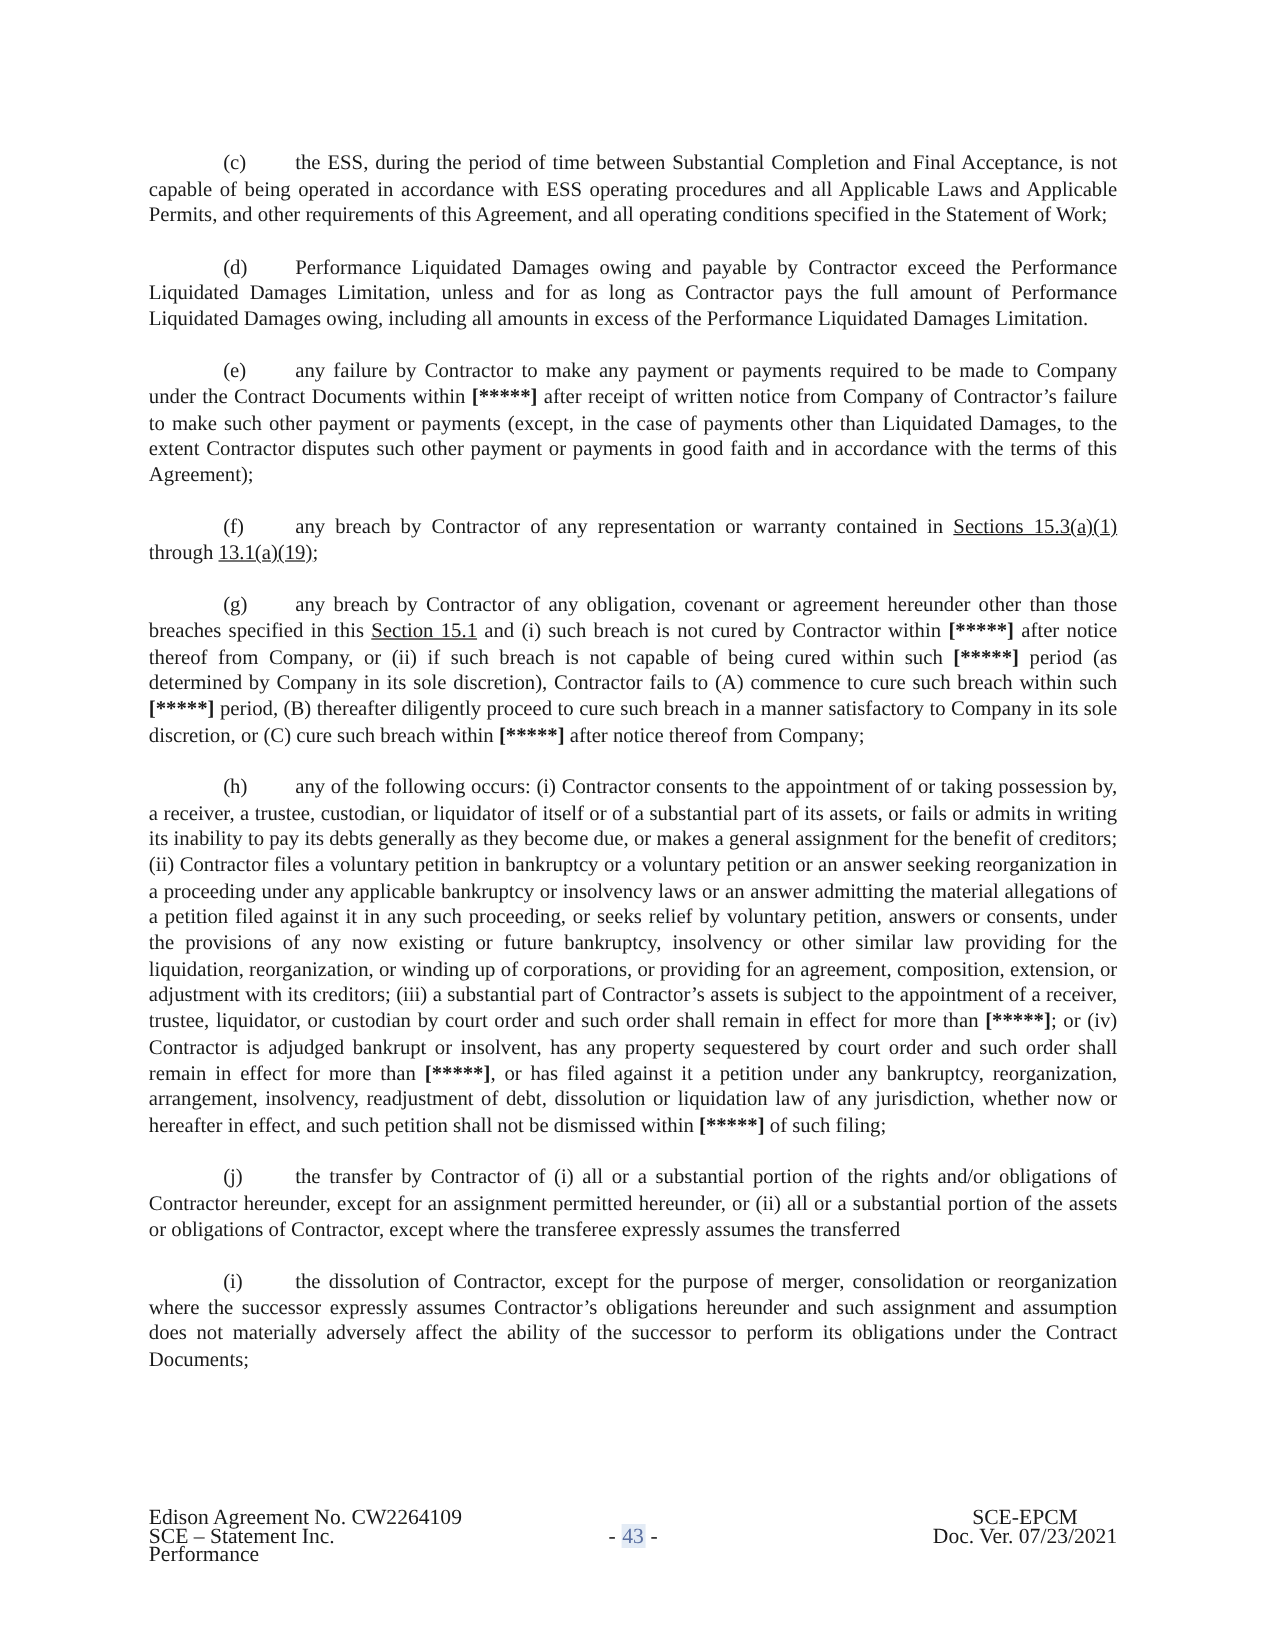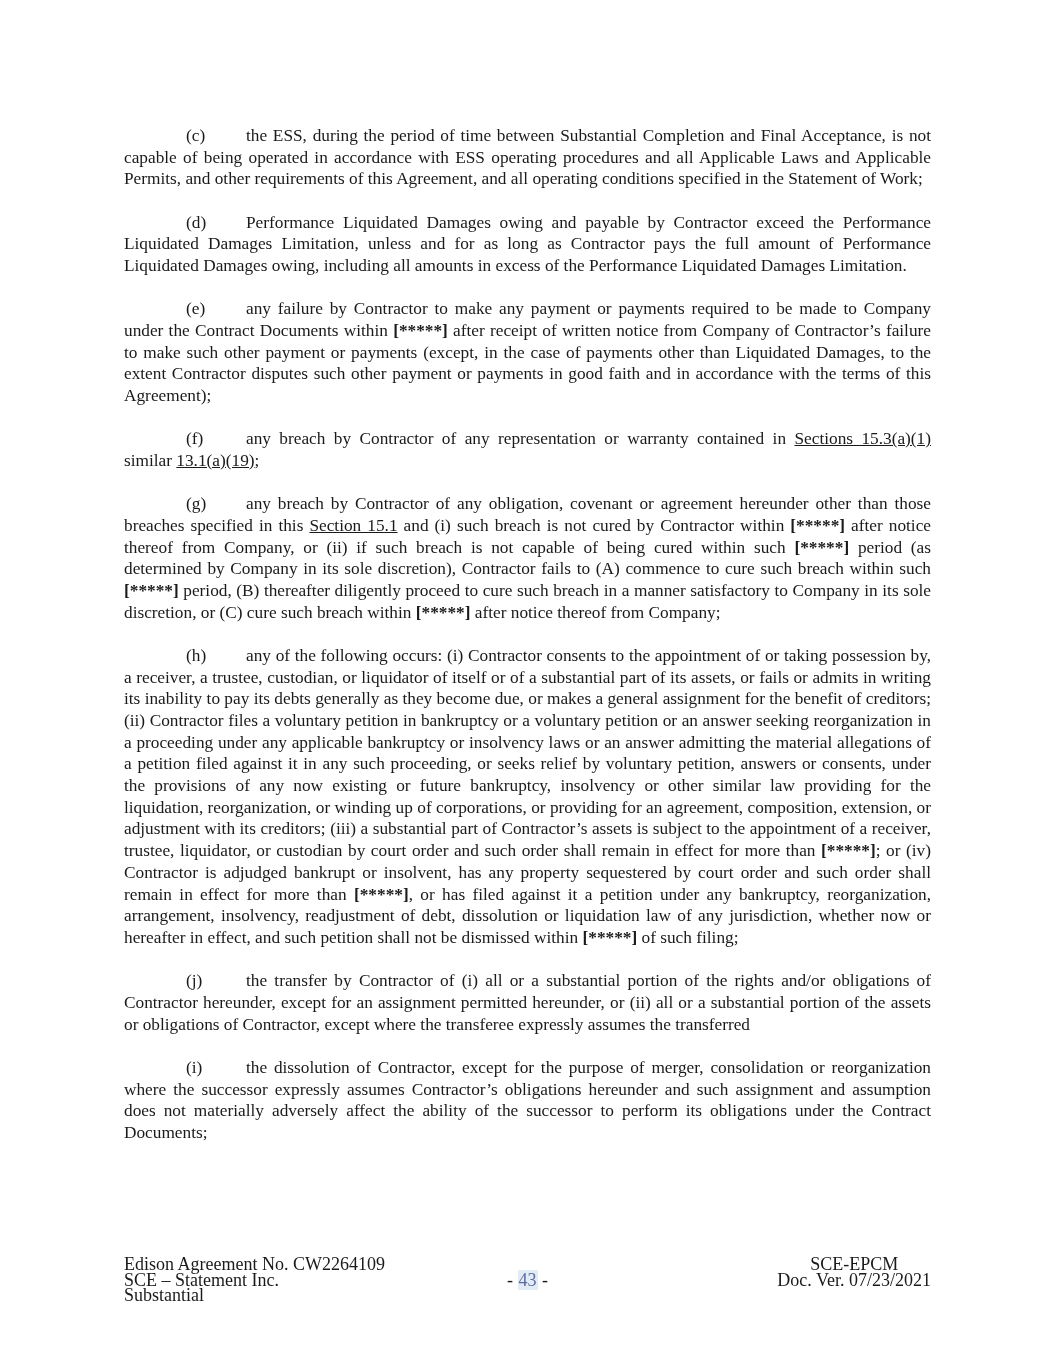--- a/index.html
+++ b/index.html
@@ -34,7 +34,7 @@
       <p class="para"><span class="label">(c)</span><span>the ESS, during the period of time between Substantial Completion and Final Acceptance, is not capable of being operated in accordance with ESS operating procedures and all Applicable Laws and Applicable Permits, and other requirements of this Agreement, and all operating conditions specified in the Statement of Work;</span></p>
       <p class="para"><span class="label">(d)</span><span>Performance Liquidated Damages owing and payable by Contractor exceed the Performance Liquidated Damages Limitation, unless and for as long as Contractor pays the full amount of Performance Liquidated Damages owing, including all amounts in excess of the Performance Liquidated Damages Limitation.</span></p>
       <p class="para"><span class="label">(e)</span><span>any failure by Contractor to make any payment or payments required to be made to Company under the Contract Documents within </span><span class="b">[*****]</span><span> after receipt of written notice from Company of Contractor’s failure to make such other payment or payments (except, in the case of payments other than Liquidated Damages, to the extent Contractor disputes such other payment or payments in good faith and in accordance with the terms of this Agreement);</span></p>
-      <p class="para"><span class="label">(f)</span><span>any breach by Contractor of any representation or warranty contained in </span><span class="u">Sections 15.3(a)(1)</span><span> similar </span><span class="u">13.1(a)(19)</span><span>;</span></p>
+      <p class="para"><span class="label">(f)</span><span>any breach by Contractor of any representation or warranty contained in </span><span class="u">Sections 15.3(a)(1)</span><span> through </span><span class="u">13.1(a)(19)</span><span>;</span></p>
       <p class="para"><span class="label">(g)</span><span>any breach by Contractor of any obligation, covenant or agreement hereunder other than those breaches specified in this </span><span class="u">Section 15.1</span><span> and (i) such breach is not cured by Contractor within </span><span class="b">[*****]</span><span> after notice thereof from Company, or (ii) if such breach is not capable of being cured within such </span><span class="b">[*****]</span><span> period (as determined by Company in its sole discretion), Contractor fails to (A) commence to cure such breach within such </span><span class="b">[*****]</span><span> period, (B) thereafter diligently proceed to cure such breach in a manner satisfactory to Company in its sole discretion, or (C) cure such breach within </span><span class="b">[*****]</span><span> after notice thereof from Company;</span></p>
       <p class="para"><span class="label">(h)</span><span>any of the following occurs: (i) Contractor consents to the appointment of or taking possession by, a receiver, a trustee, custodian, or liquidator of itself or of a substantial part of its assets, or fails or admits in writing its inability to pay its debts generally as they become due, or makes a general assignment for the benefit of creditors; (ii) Contractor files a voluntary petition in bankruptcy or a voluntary petition or an answer seeking reorganization in a proceeding under any applicable bankruptcy or insolvency laws or an answer admitting the material allegations of a petition filed against it in any such proceeding, or seeks relief by voluntary petition, answers or consents, under the provisions of any now existing or future bankruptcy, insolvency or other similar law providing for the liquidation, reorganization, or winding up of corporations, or providing for an agreement, composition, extension, or adjustment with its creditors; (iii) a substantial part of Contractor’s assets is subject to the appointment of a receiver, trustee, liquidator, or custodian by court order and such order shall remain in effect for more than </span><span class="b">[*****]</span><span>; or (iv) Contractor is adjudged bankrupt or insolvent, has any property sequestered by court order and such order shall remain in effect for more than </span><span class="b">[*****]</span><span>, or has filed against it a petition under any bankruptcy, reorganization, arrangement, insolvency, readjustment of debt, dissolution or liquidation law of any jurisdiction, whether now or hereafter in effect, and such petition shall not be dismissed within </span><span class="b">[*****]</span><span> of such filing;</span></p>
       <p class="para"><span class="label">(j)</span><span>the transfer by Contractor of (i) all or a substantial portion of the rights and/or obligations of Contractor hereunder, except for an assignment permitted hereunder, or (ii) all or a substantial portion of the assets or obligations of Contractor, except where the transferee expressly assumes the transferred</span></p>

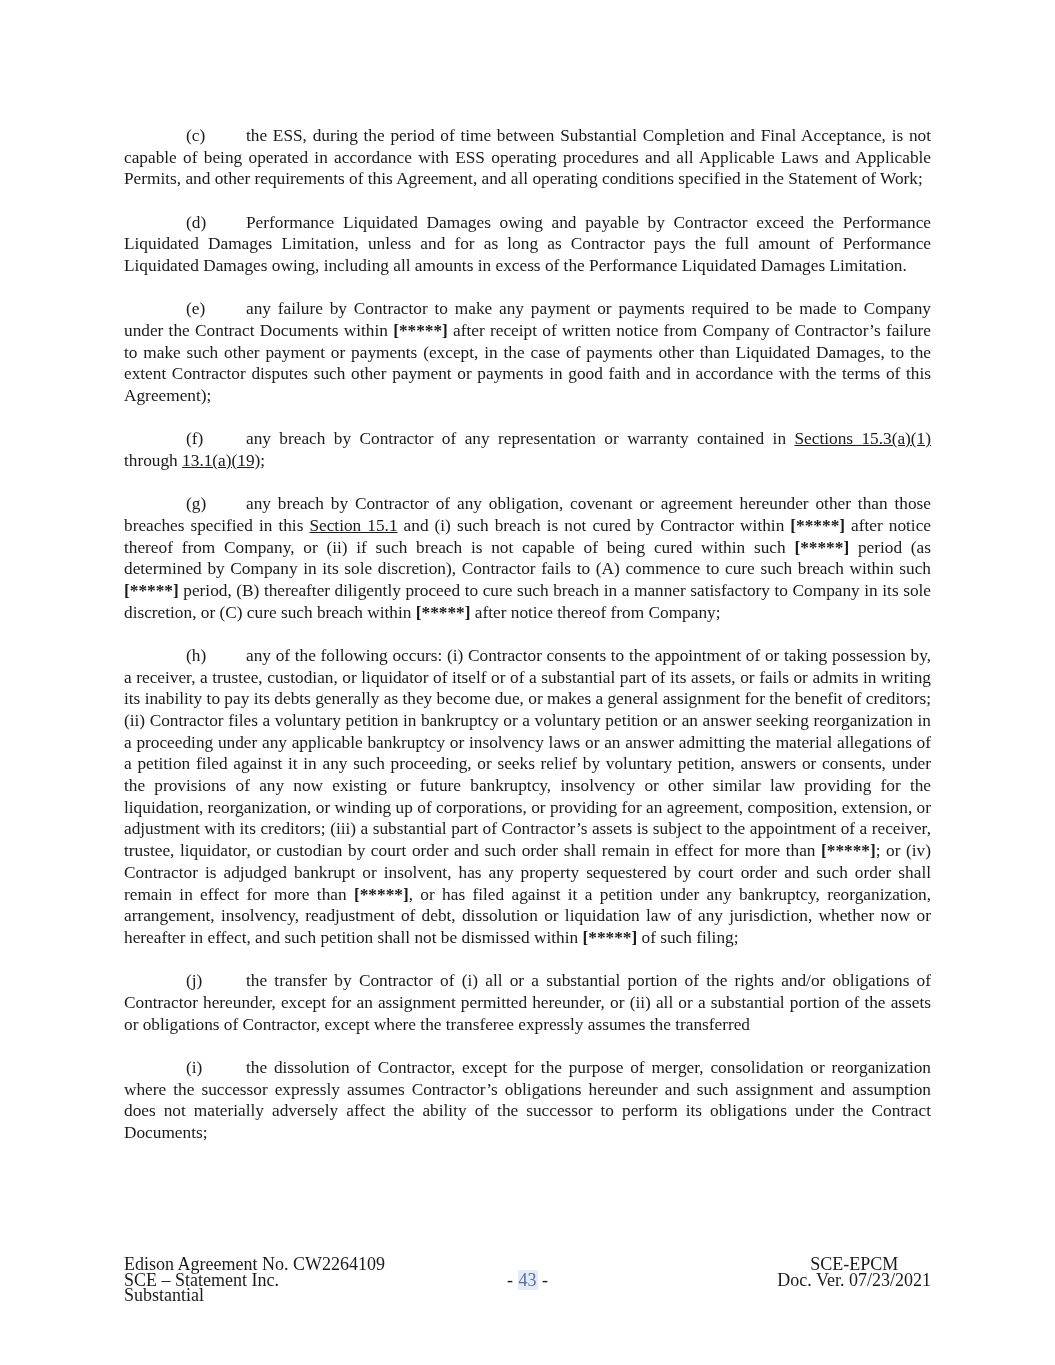--- a/index.html
+++ b/index.html
@@ -45,7 +45,7 @@
     <div class="left">
       <div>Edison Agreement No. CW2264109</div>
       <div>SCE – Statement Inc.</div>
-      <div>Substantial</div>
+      <div>Performance</div>
     </div>
     <div class="center">
       <span>- </span><span class="pgnum">43</span><span> -</span>

